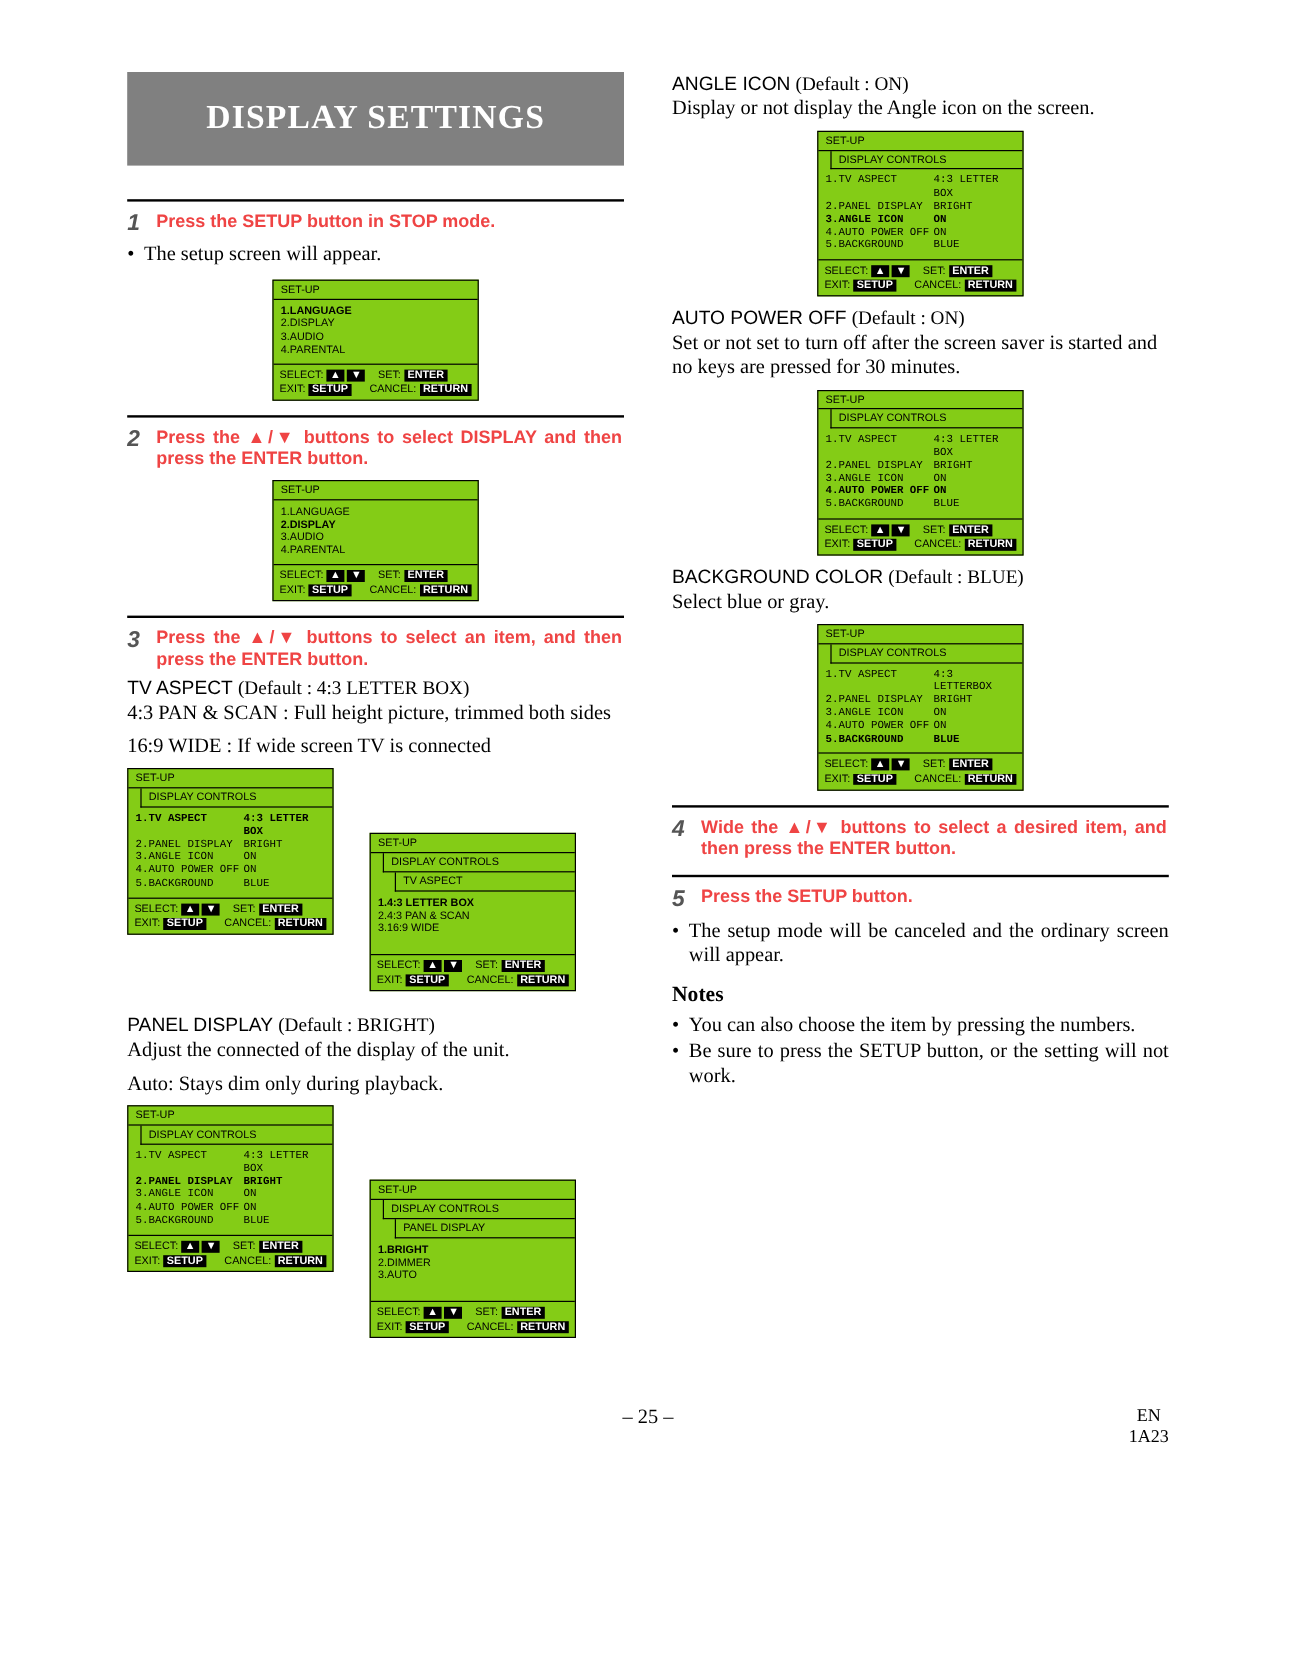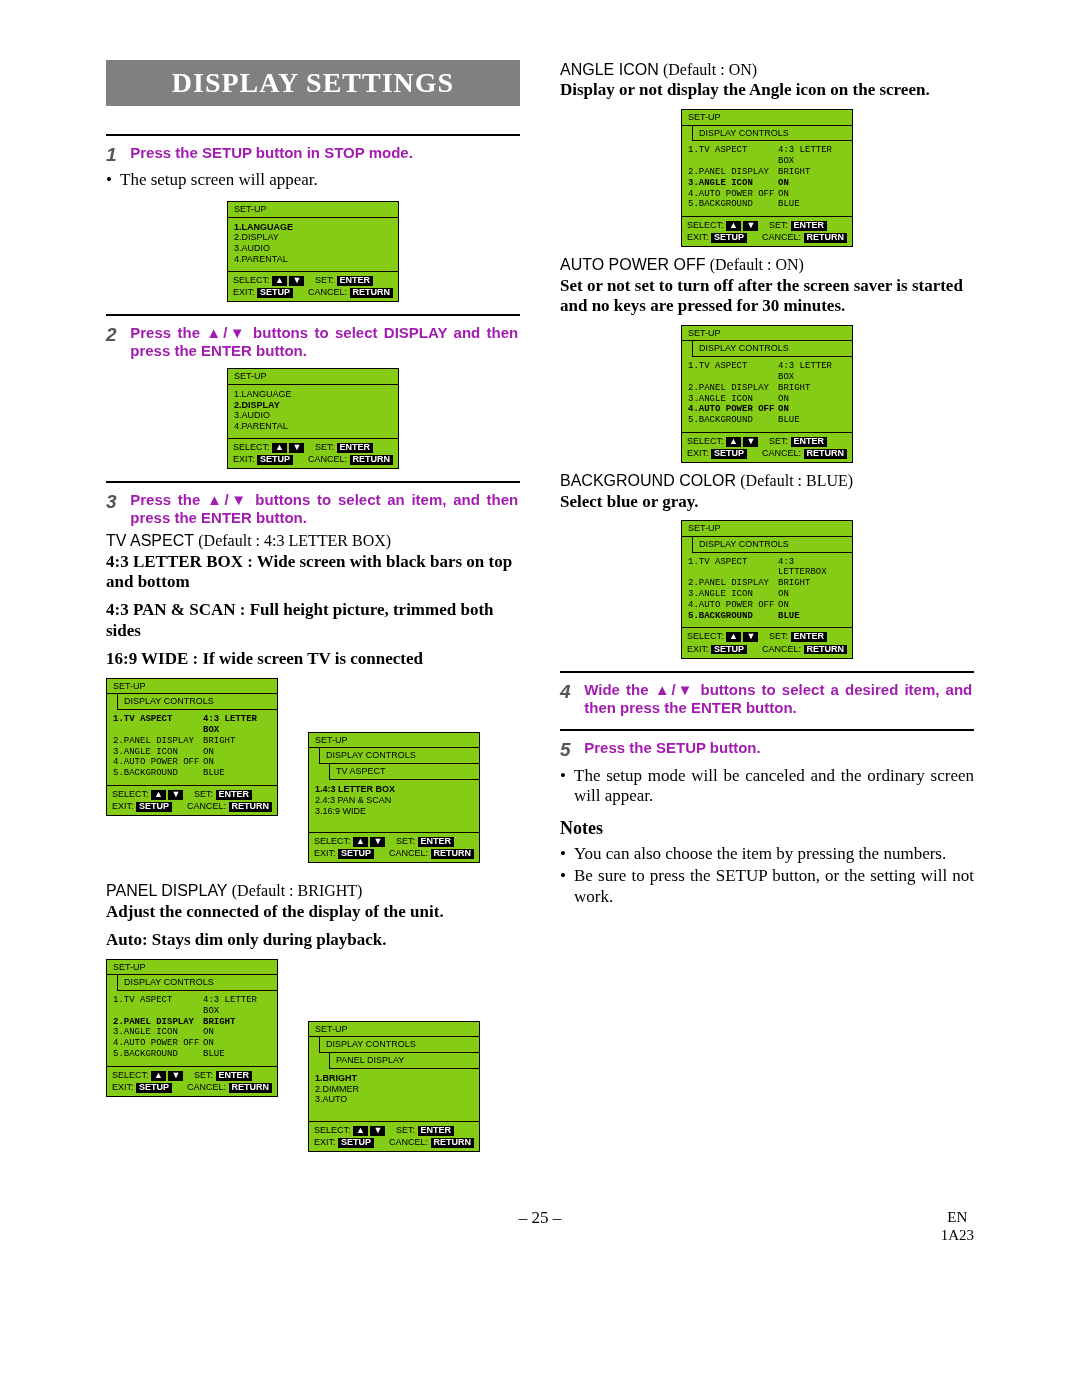--- a/index.html
+++ b/index.html
@@ -27,7 +27,7 @@
     font-weight: bold;
     font-size: 28px;
     text-align: center;
-    padding: 6px 0;
+    padding: 22px 0;
     margin-bottom: 28px;
     letter-spacing: 1px;
   }

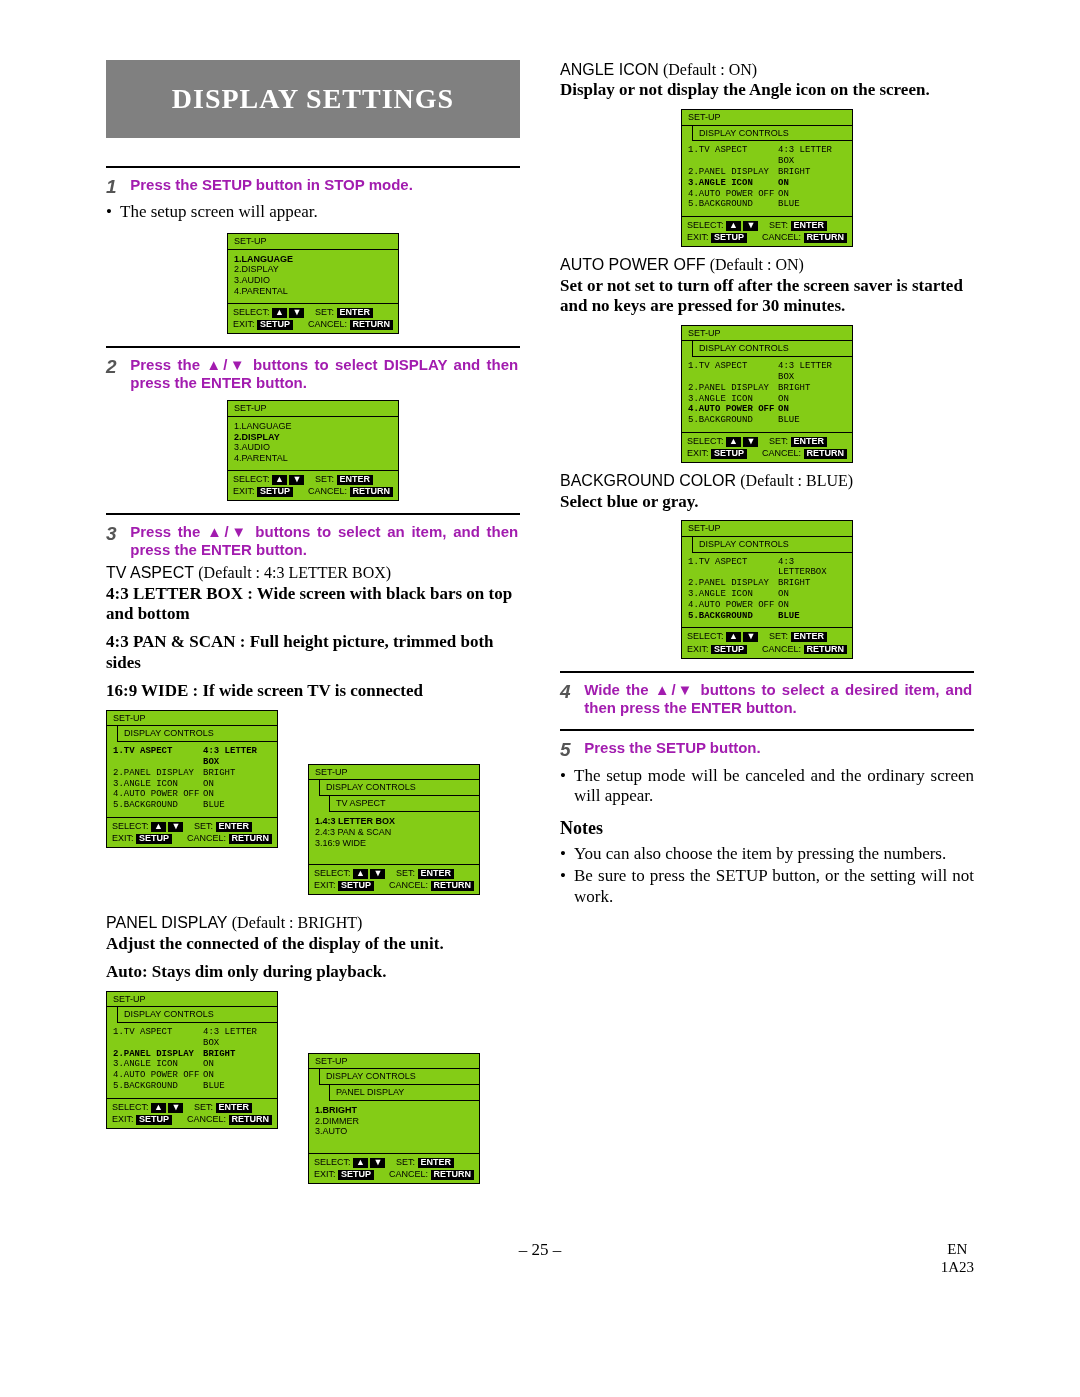--- a/index.html
+++ b/index.html
@@ -77,7 +77,7 @@
   }
   .param-title { font-family: Arial, Helvetica, sans-serif; font-size: 16px; display:inline; }
   .param-default { font-family: "Times New Roman", serif; font-size: 16px; }
-  .desc { margin: 0 0 8px 0; font-weight: bold; }
+  .desc { margin: 0 0 8px 0; }
 
   .notes-h {
     font-weight: bold;

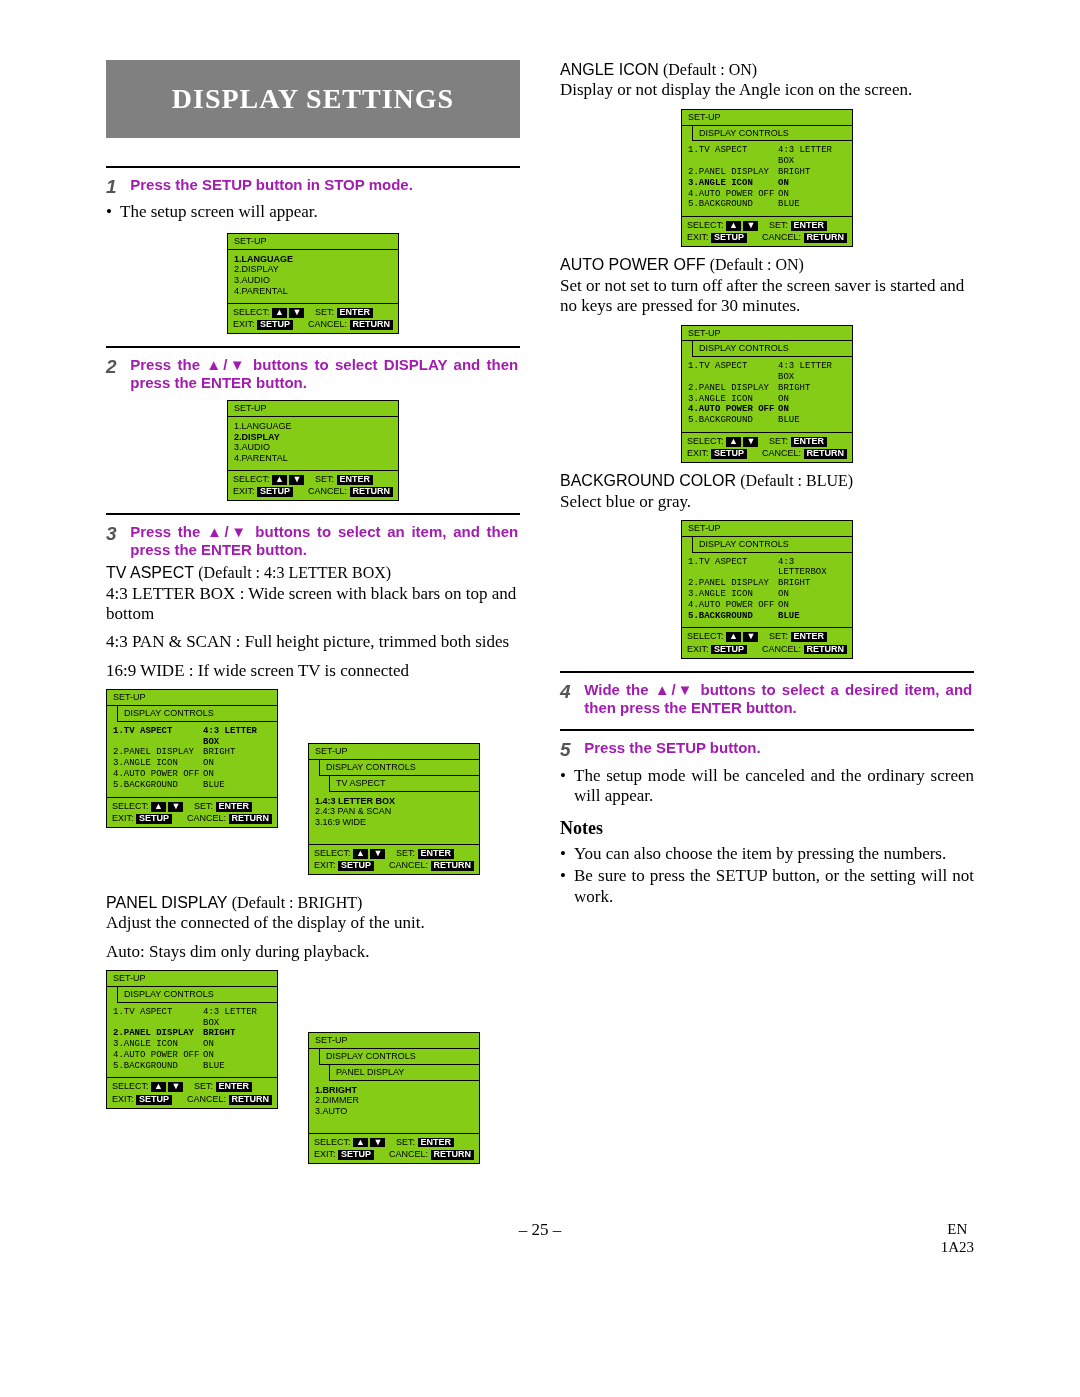--- a/index.html
+++ b/index.html
@@ -51,7 +51,7 @@
   .step-text {
     font-family: Arial, Helvetica, sans-serif;
     font-weight: bold;
-    color: #a21caf;
+    color: #ef4444;
     font-size: 15px;
     display: inline-block;
     width: calc(100% - 26px);

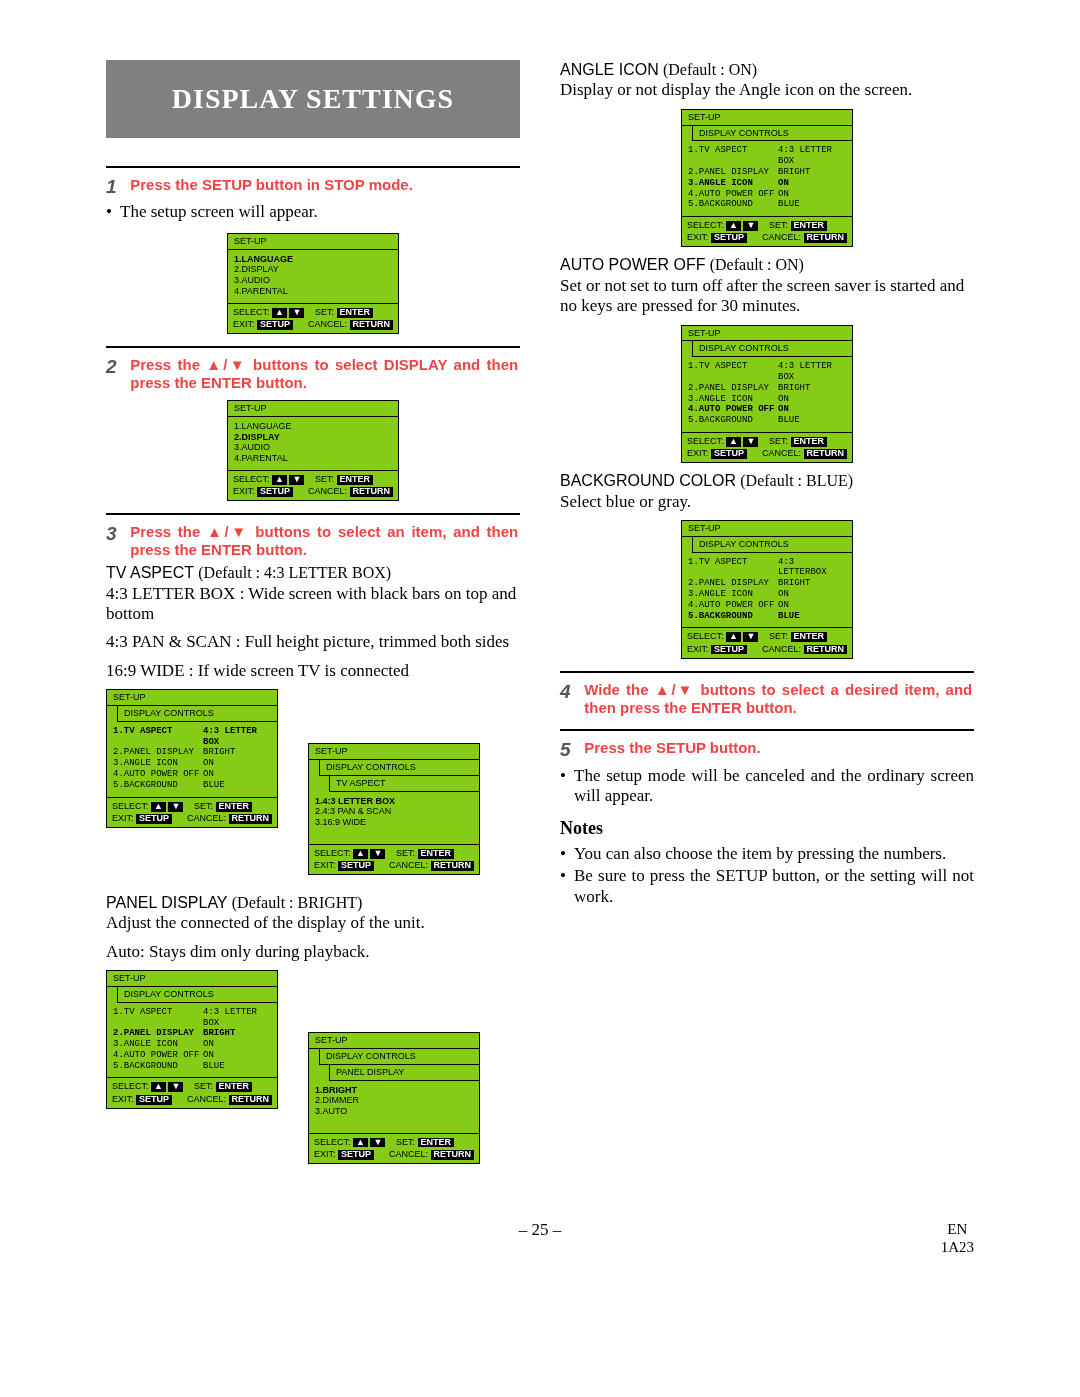--- a/index.html
+++ b/index.html
@@ -204,7 +204,6 @@
     <div>
       <span class="param-title">TV ASPECT</span>
       <span class="param-default">(Default : 4:3 LETTER BOX)</span>
-      <div class="desc">4:3 LETTER BOX : Wide screen with black bars on top and bottom</div>
       <div class="desc">4:3 PAN &amp; SCAN : Full height picture, trimmed both sides</div>
       <div class="desc">16:9 WIDE : If wide screen TV is connected</div>
     </div>

